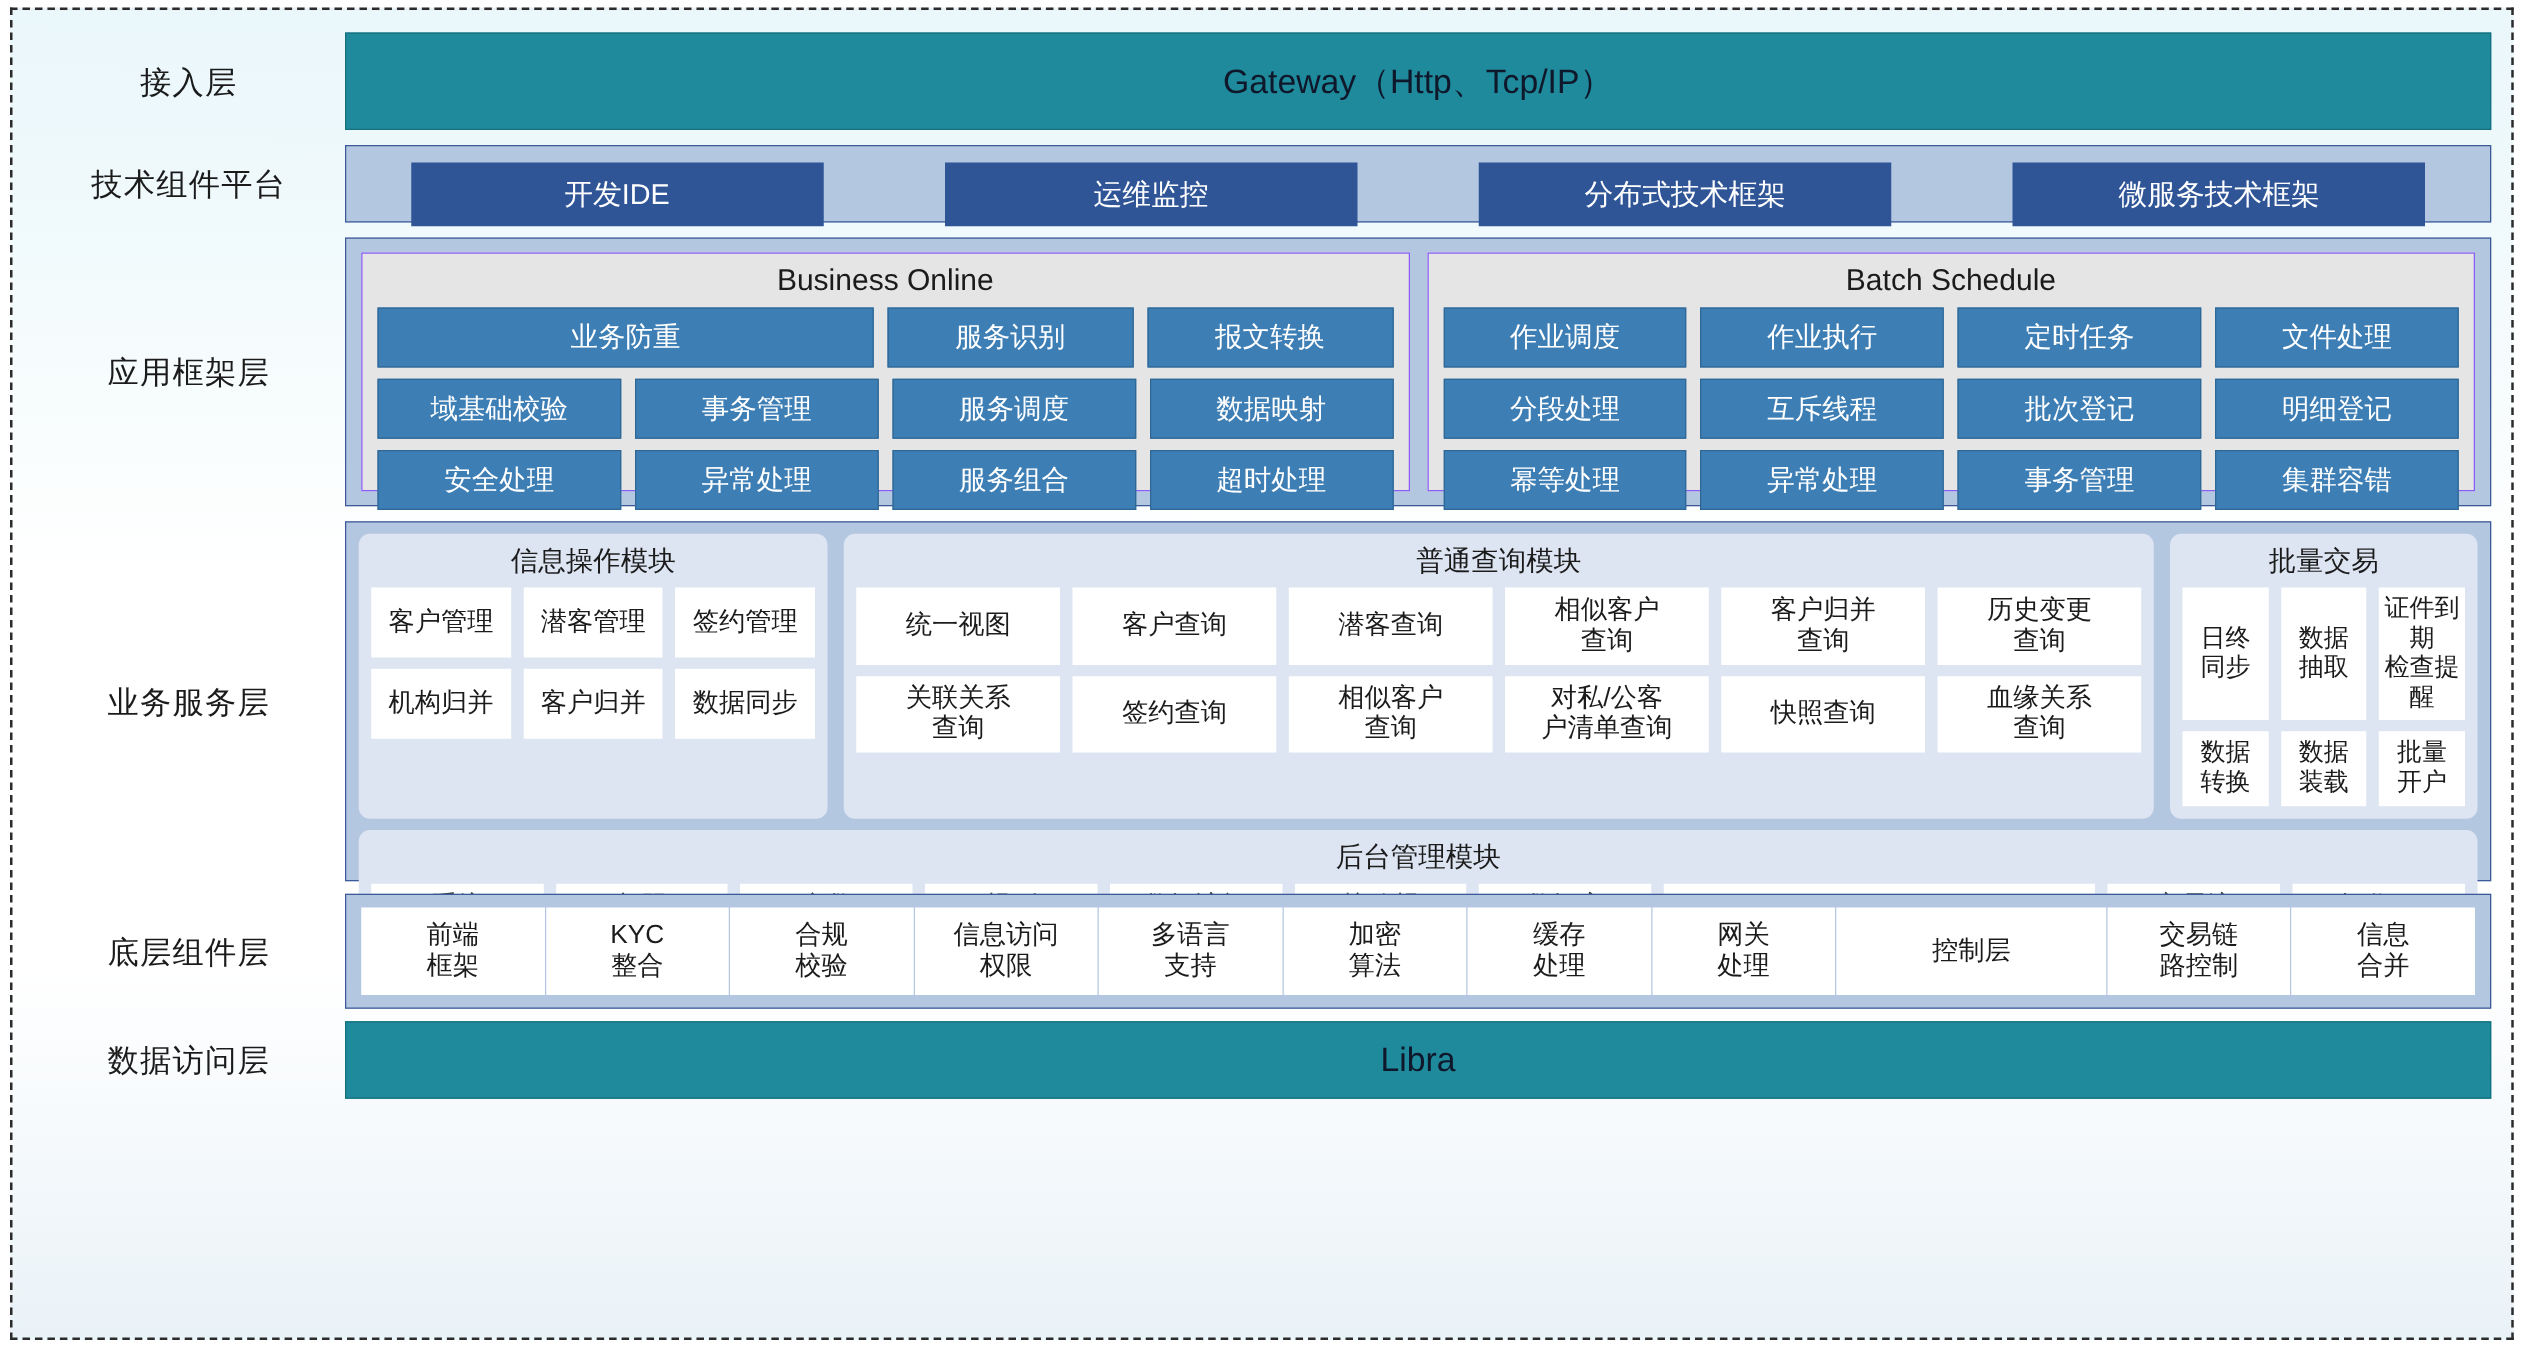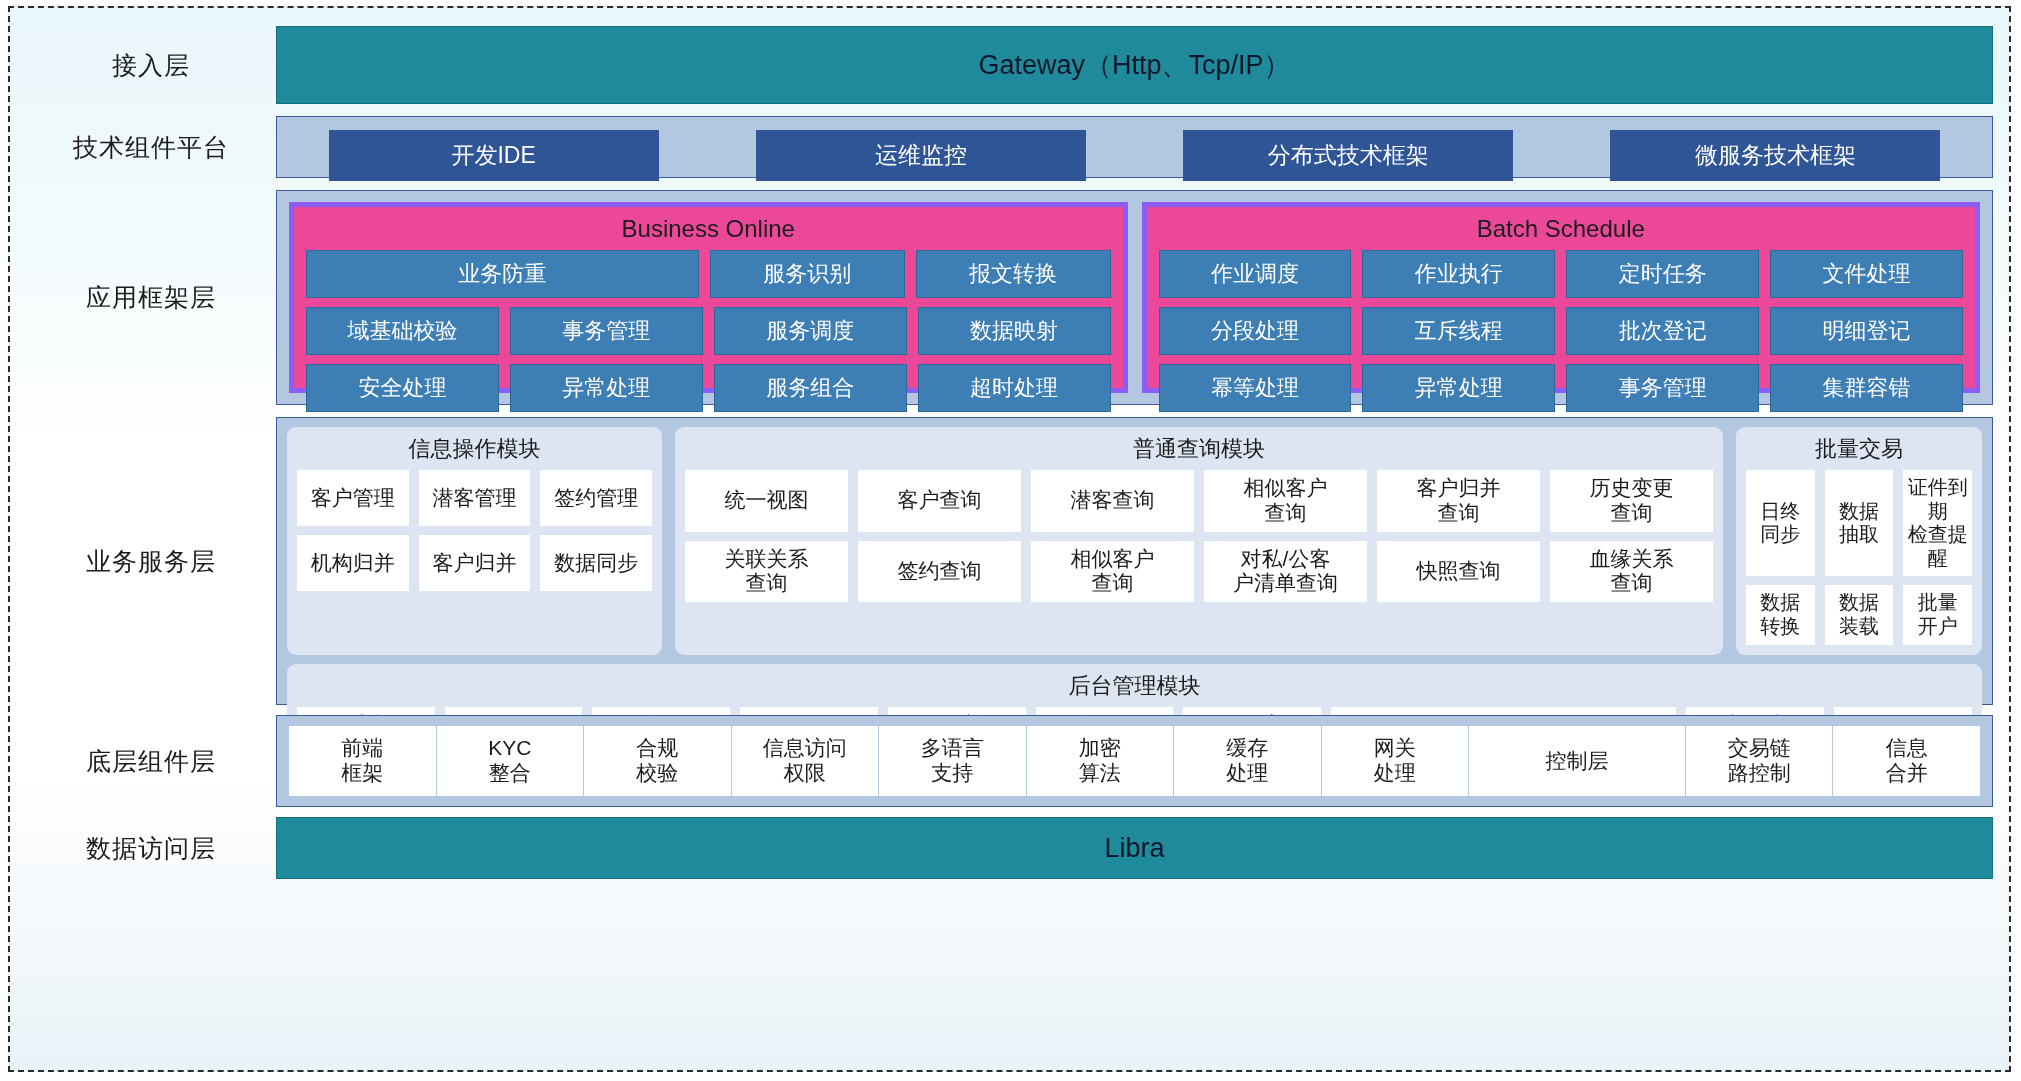--- a/index.html
+++ b/index.html
@@ -109,8 +109,8 @@
   }
   .app-group {
     flex: 1 1 0;
-    border: 5px solid #8b5cf6;
-    background: #ec4899;
+    border: 1px solid #8b5cf6;
+    background: #e5e5e5;
     box-sizing: border-box;
     padding: 6px 12px 12px 12px;
     display: flex;

